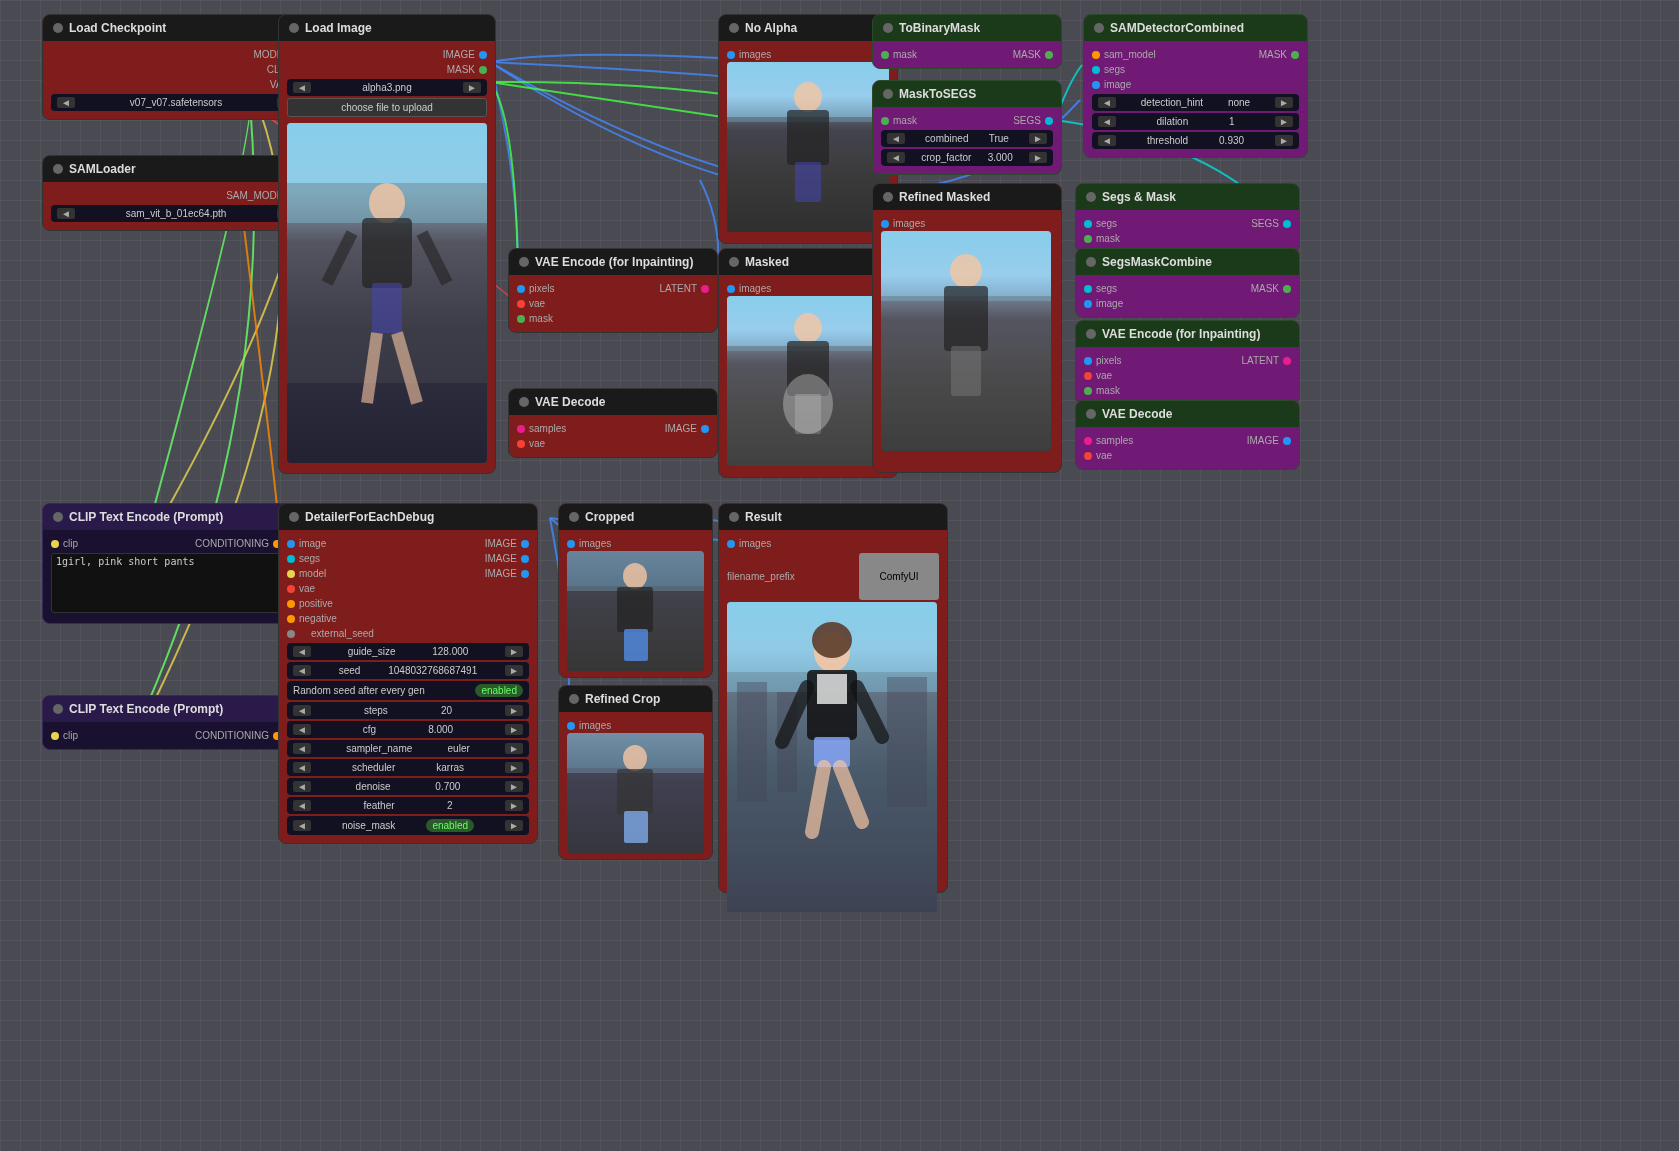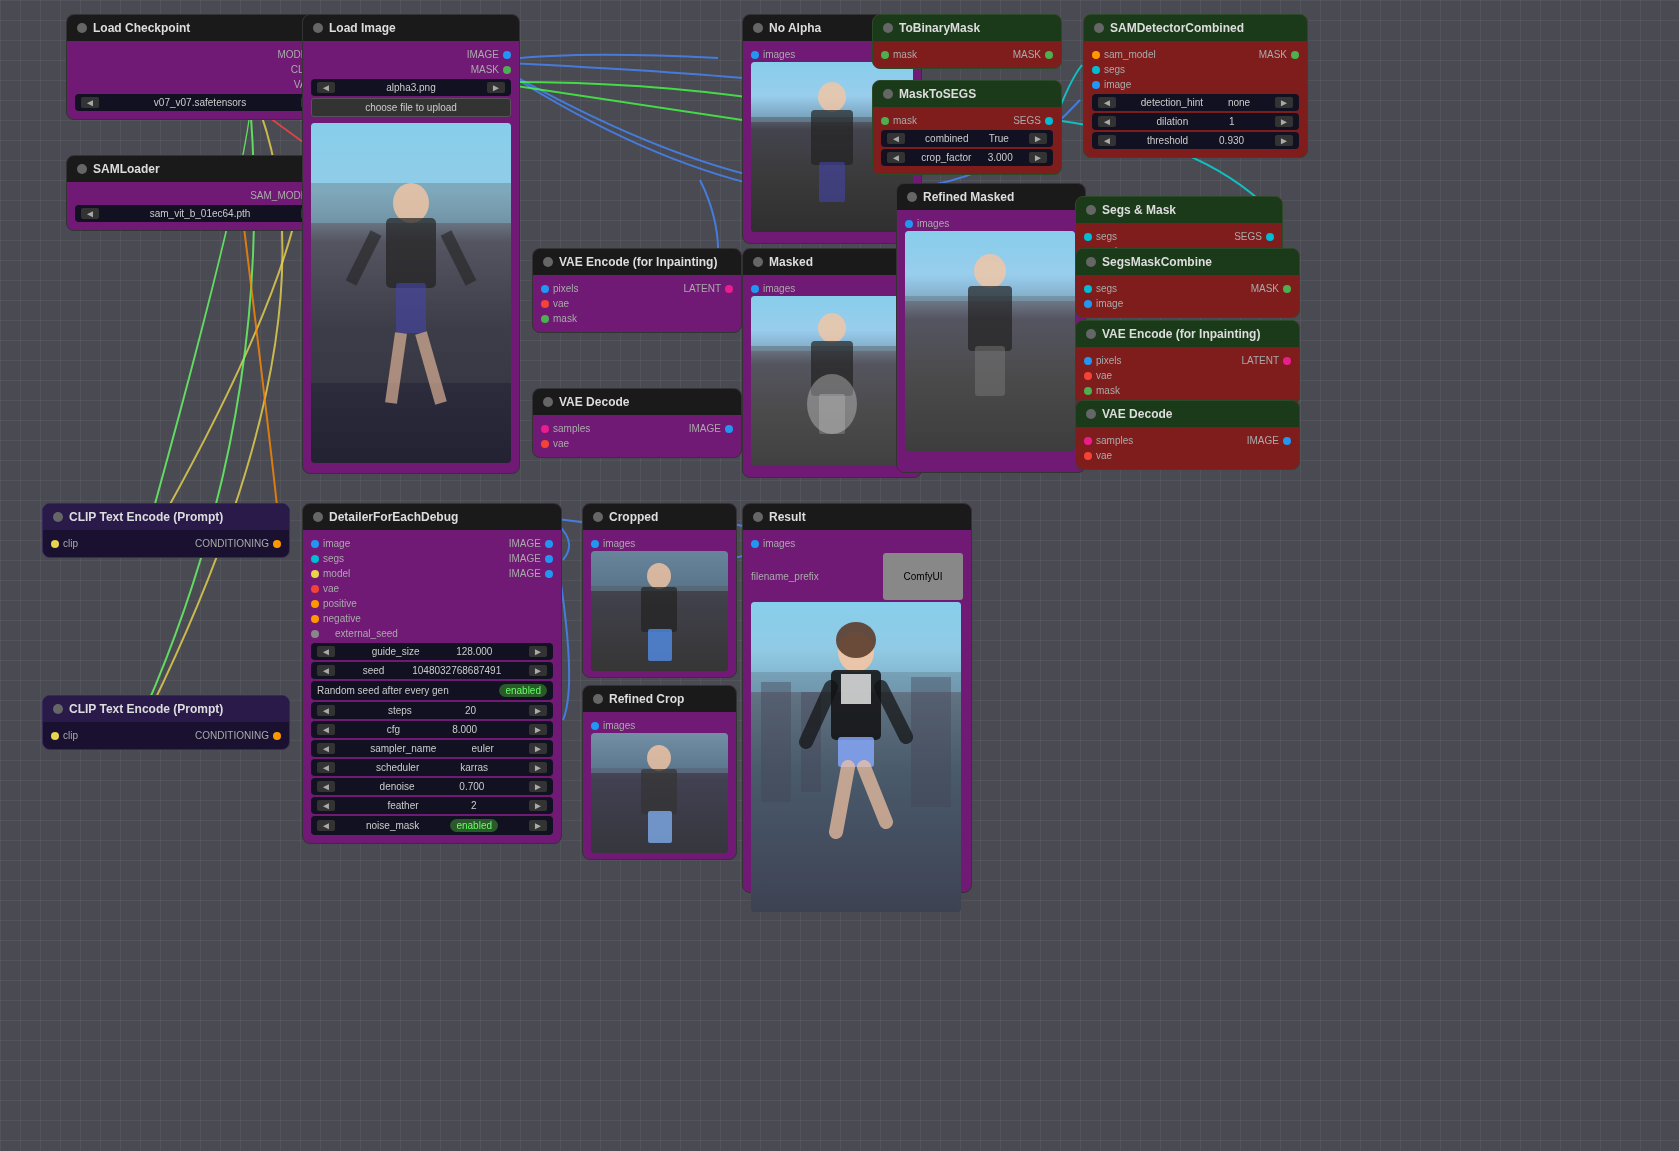--- a/index.html
+++ b/index.html
@@ -119,7 +119,7 @@
 
     
     .node-dark .node-header { background: #1a1a1a; }
-    .node-dark { background: #701a75; border-color: #333; margin-left: 24px; }
+    .node-dark { background: #7f1d1d; border-color: #333; }
 
     .image-placeholder {
       background: #222;

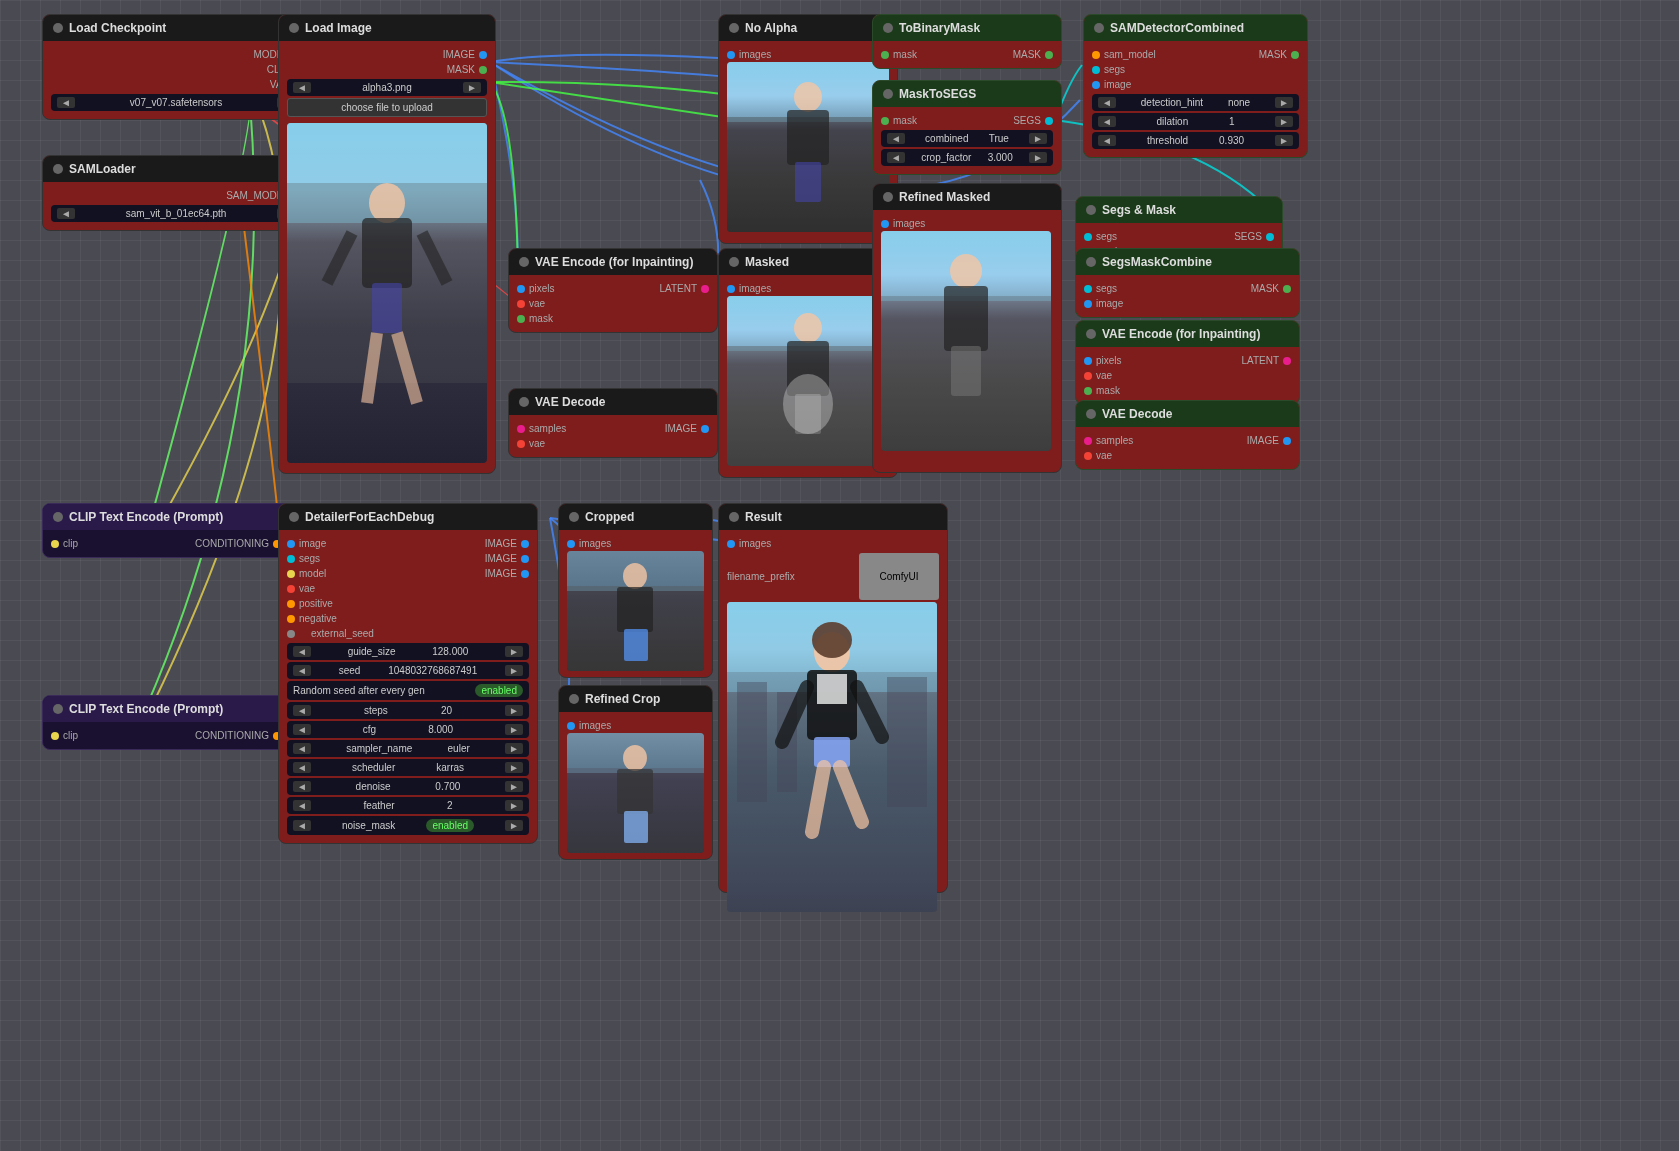--- a/index.html
+++ b/index.html
@@ -111,7 +111,7 @@
 
     
     .node-green .node-header { background: #1a3a1a; }
-    .node-green { background: #7f1d1d; border-color: #2a4a2a; }
+    .node-green { background: #701a75; border-color: #2a4a2a; }
 
     
     .node-purple .node-header { background: #2a1a4a; }

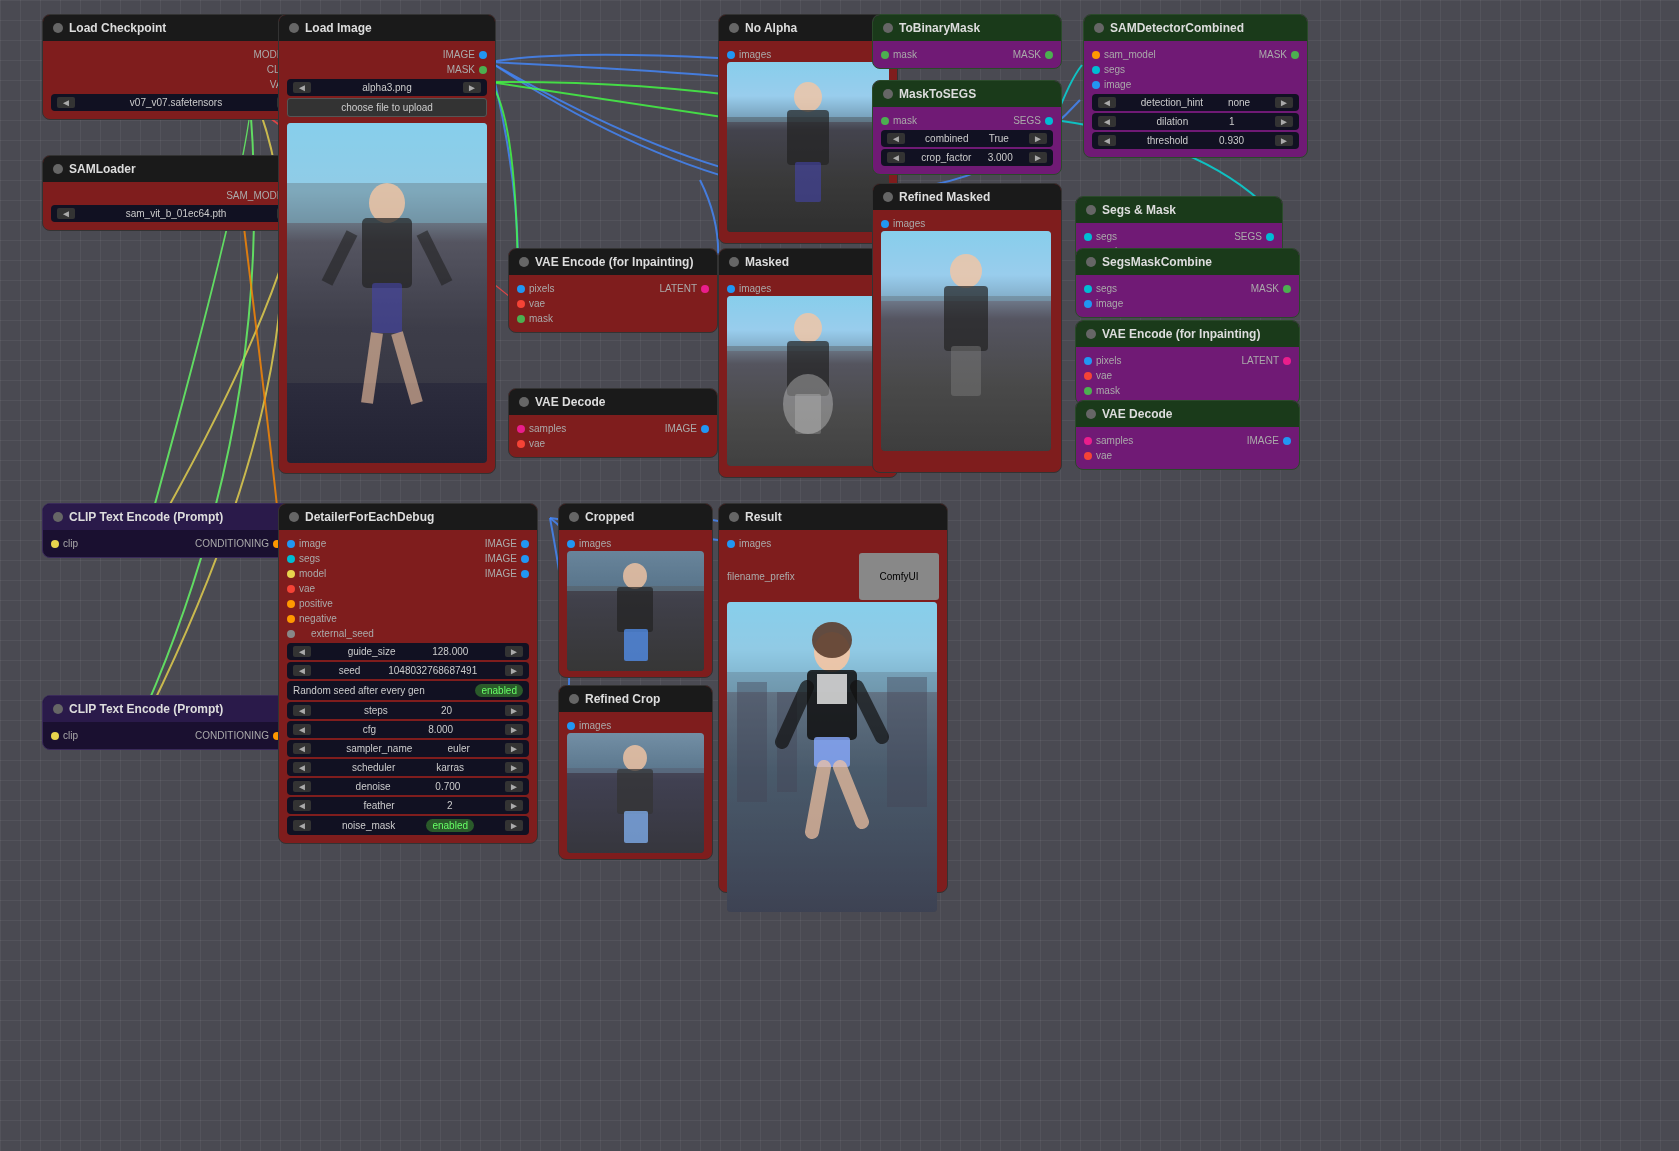--- a/index.html
+++ b/index.html
@@ -760,7 +760,7 @@
   </div>
 </div>
 
-<div class="node node-green" style="left:1075px; top:196px; width:208px;">
+<div class="node node-green" style="left:1075px; top:183px; width:225px;">
   <div class="node-header">
     <div class="dot"></div>
     <span>Segs &amp; Mask</span>

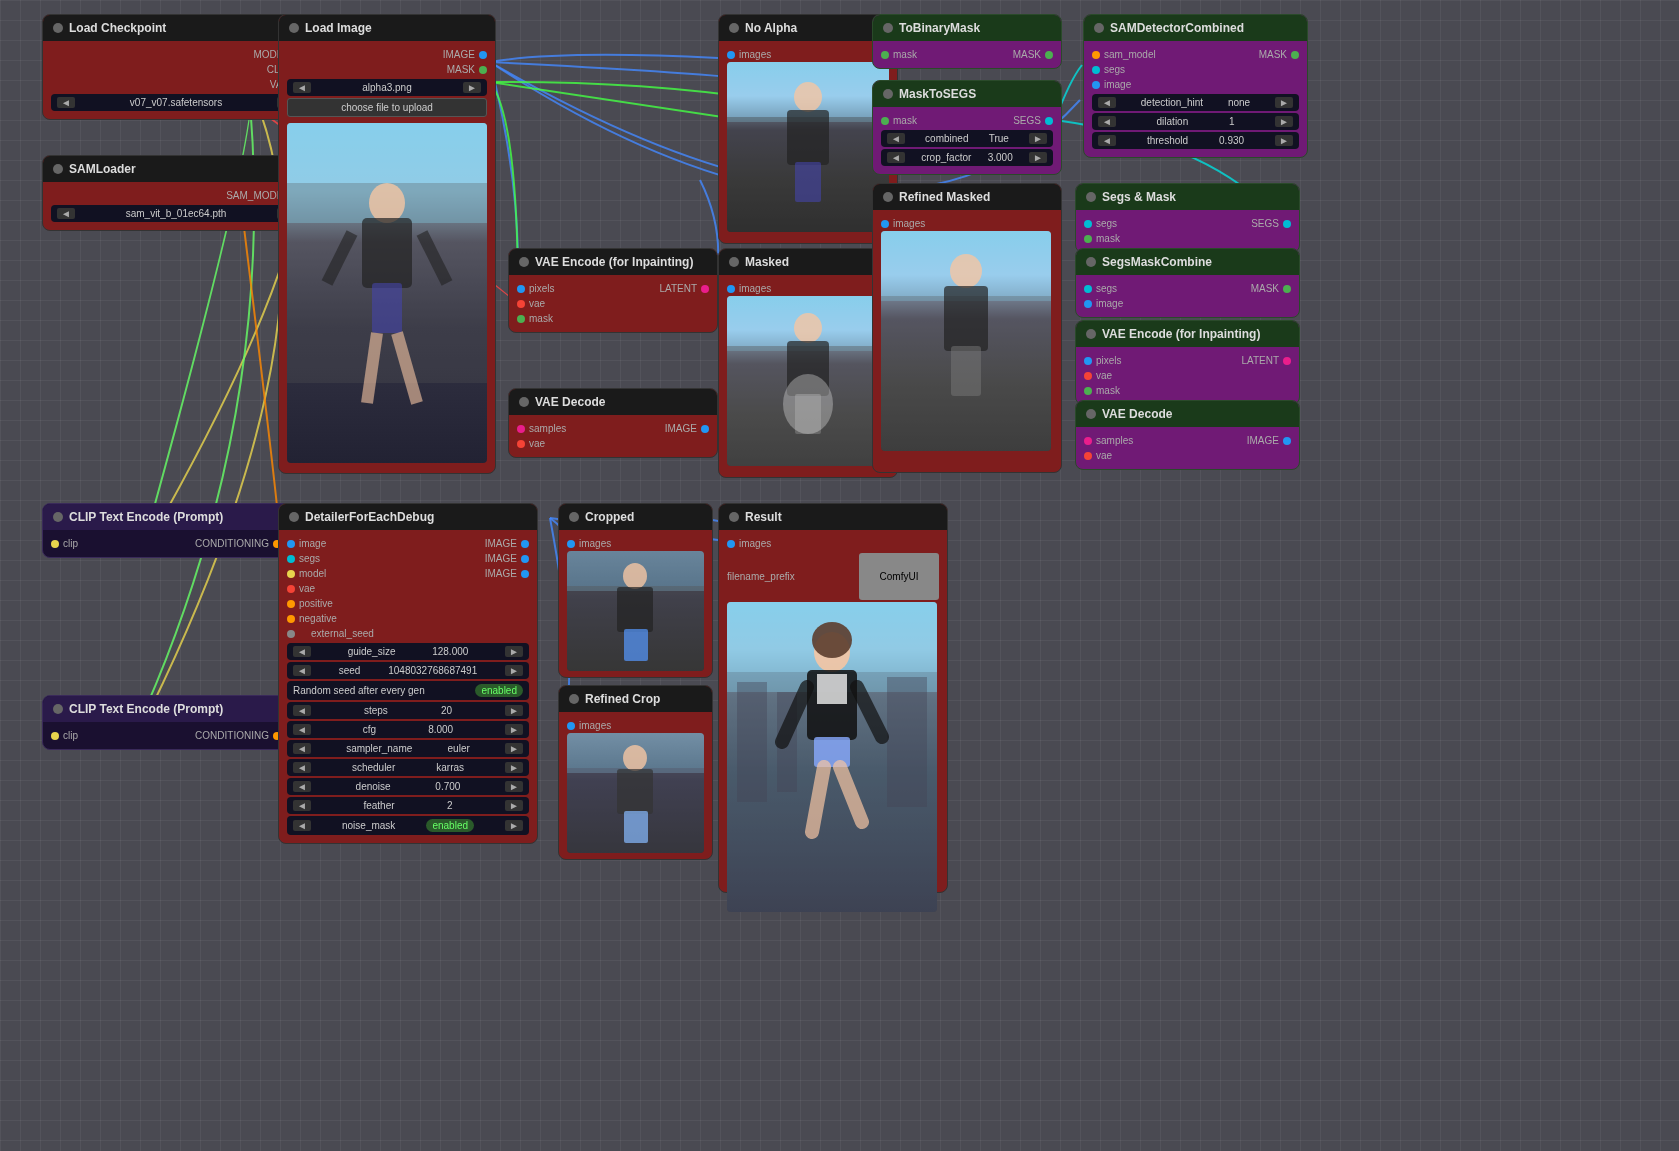--- a/index.html
+++ b/index.html
@@ -340,6 +340,7 @@
         <div class="port-dot orange"></div>
       </div>
     </div>
+    <textarea class="input-field" style="">1girl, pink short pants</textarea>
   </div>
 </div>
 

